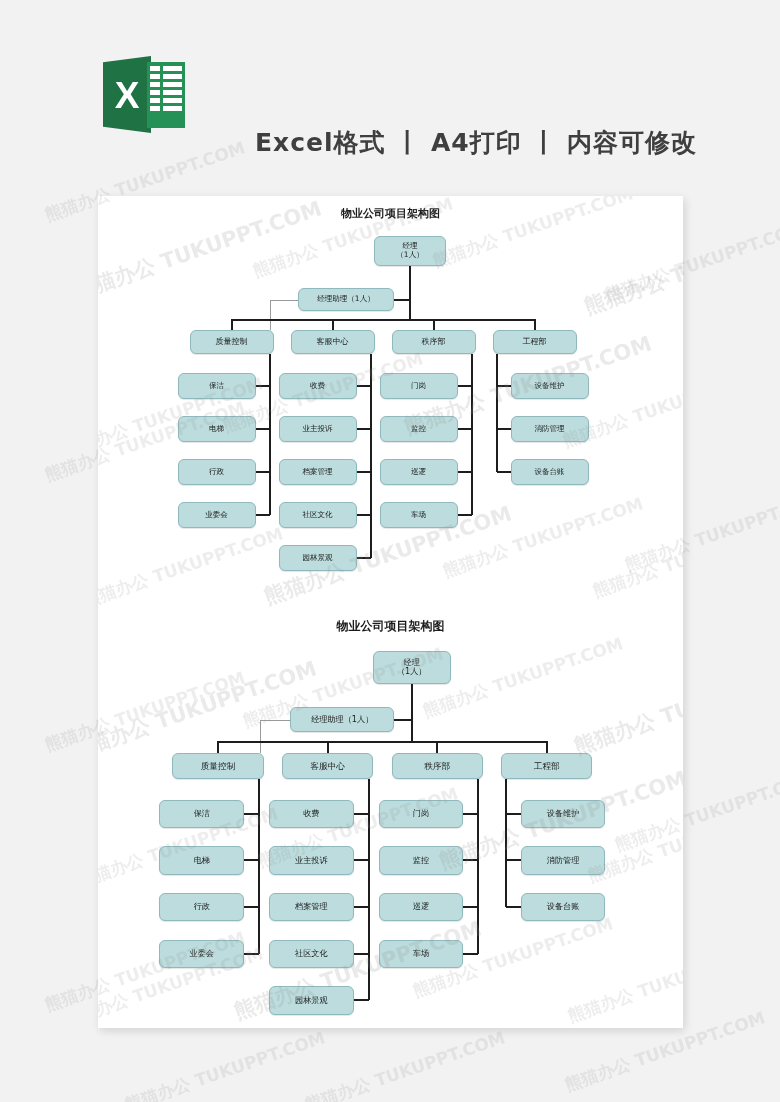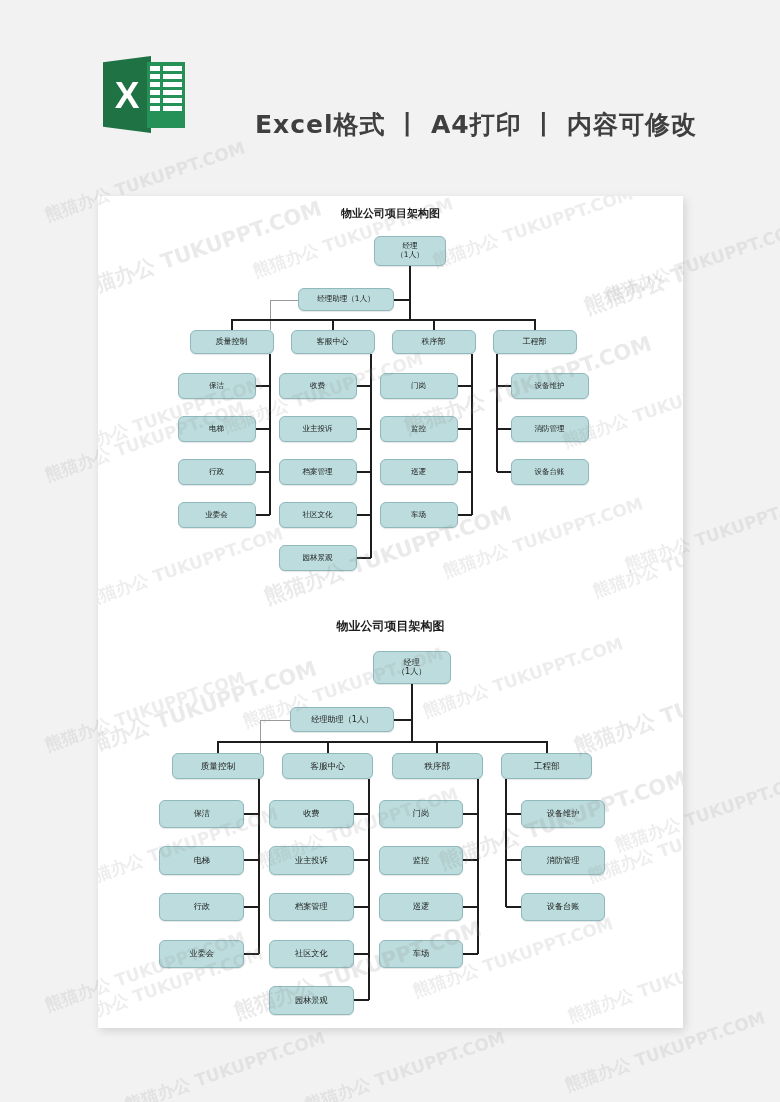--- a/index.html
+++ b/index.html
@@ -43,7 +43,7 @@
     font-family: "DejaVu Sans", "Liberation Sans", sans-serif;
   }
   .h-sub {
-    position: absolute; left: 255px; top: 108px;
+    position: absolute; left: 255px; top: 126px;
     font-size: 25px; font-weight: bold; color: #3f3f3f;
     letter-spacing: 1px; white-space: nowrap;
     font-family: "DejaVu Sans", "Liberation Sans", sans-serif;

